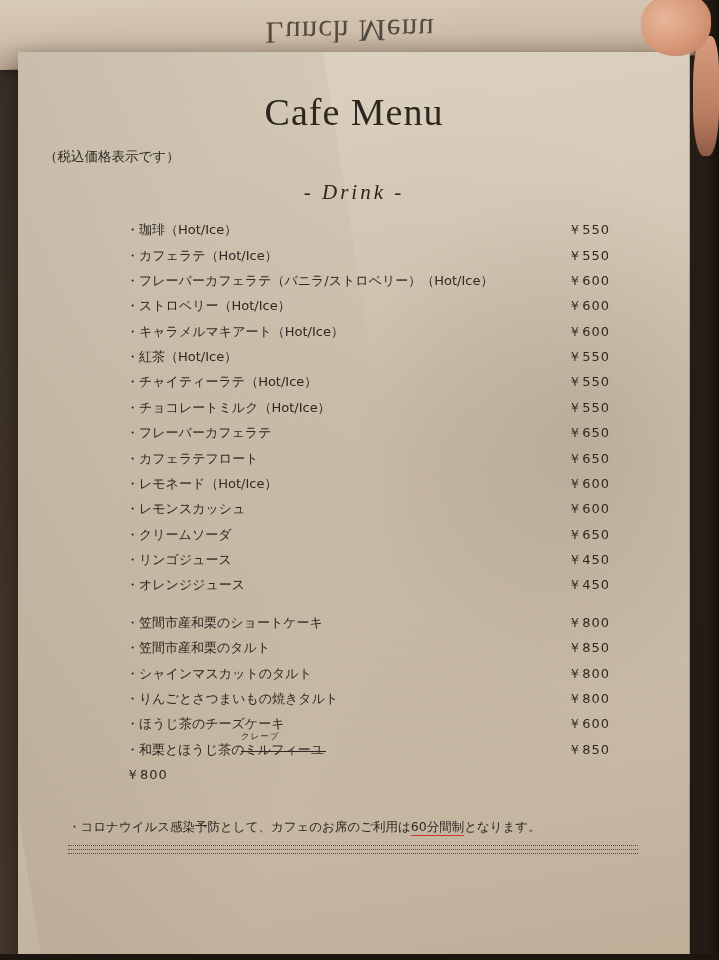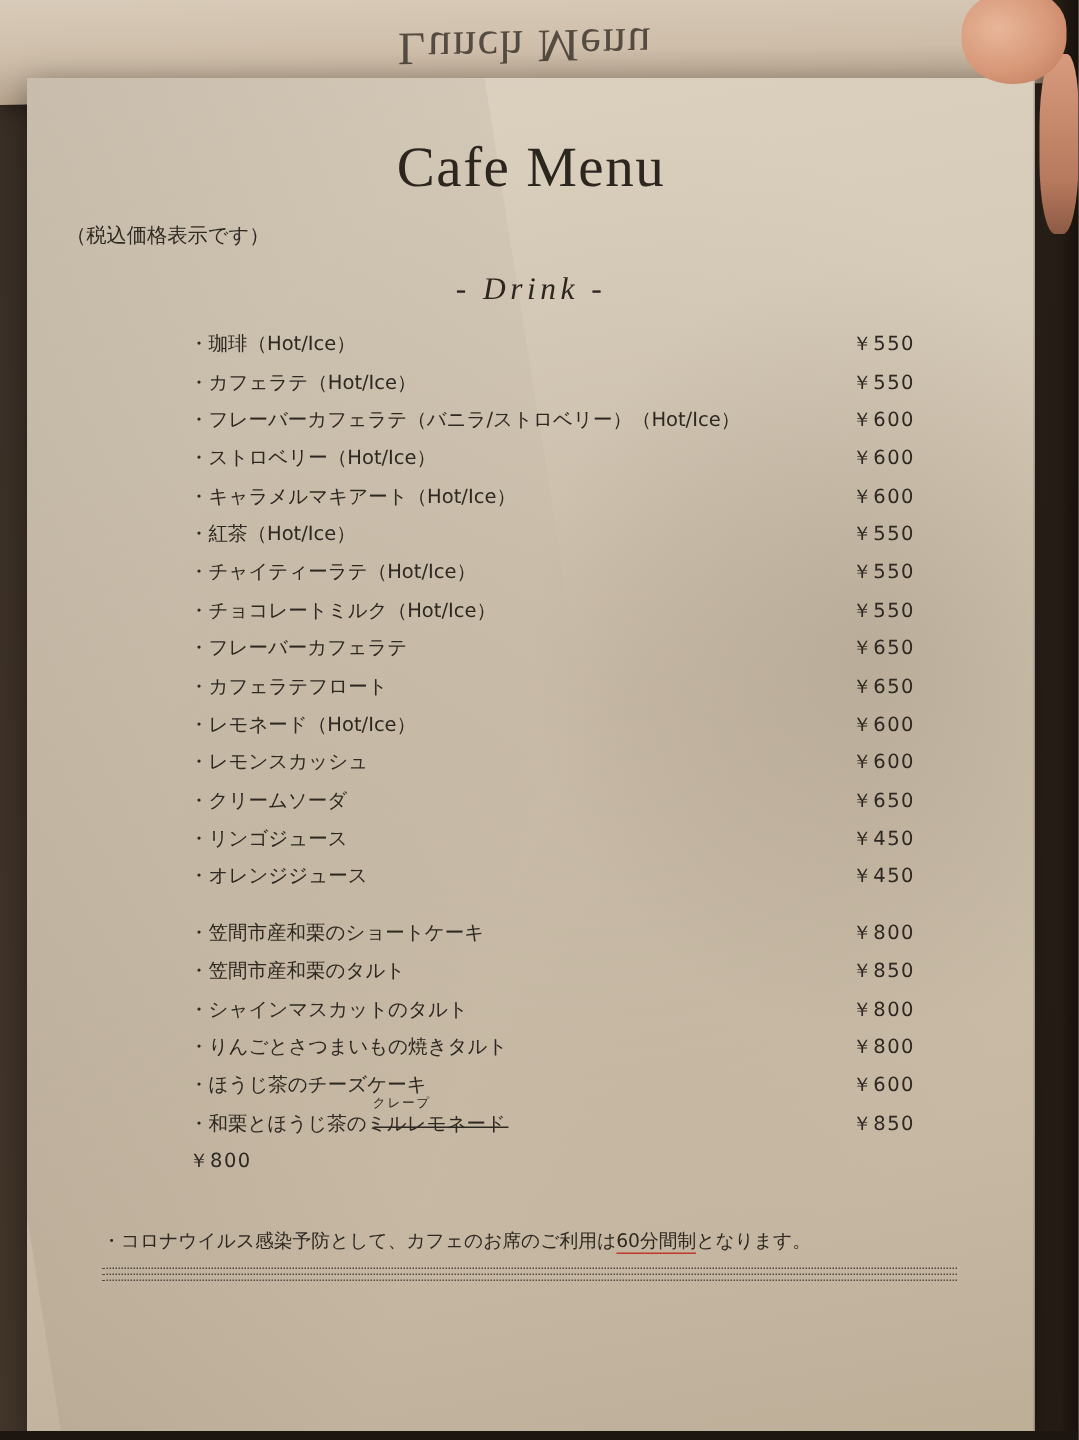--- a/index.html
+++ b/index.html
@@ -306,7 +306,7 @@
             <span class="item-price">￥600</span>
           </li>
           <li>
-            <span class="strike-wrap"><span class="item-name">・和栗とほうじ茶のミル</span><span>レモネード</span><span class="ruby">クレープ</span><span class="strike-line"></span></span>
+            <span class="strike-wrap"><span class="item-name">・和栗とほうじ茶のミル</span><span>フィーユ</span><span class="ruby">クレープ</span><span class="strike-line"></span></span>
             <span class="item-price">￥850</span>
           </li>
           <li>

